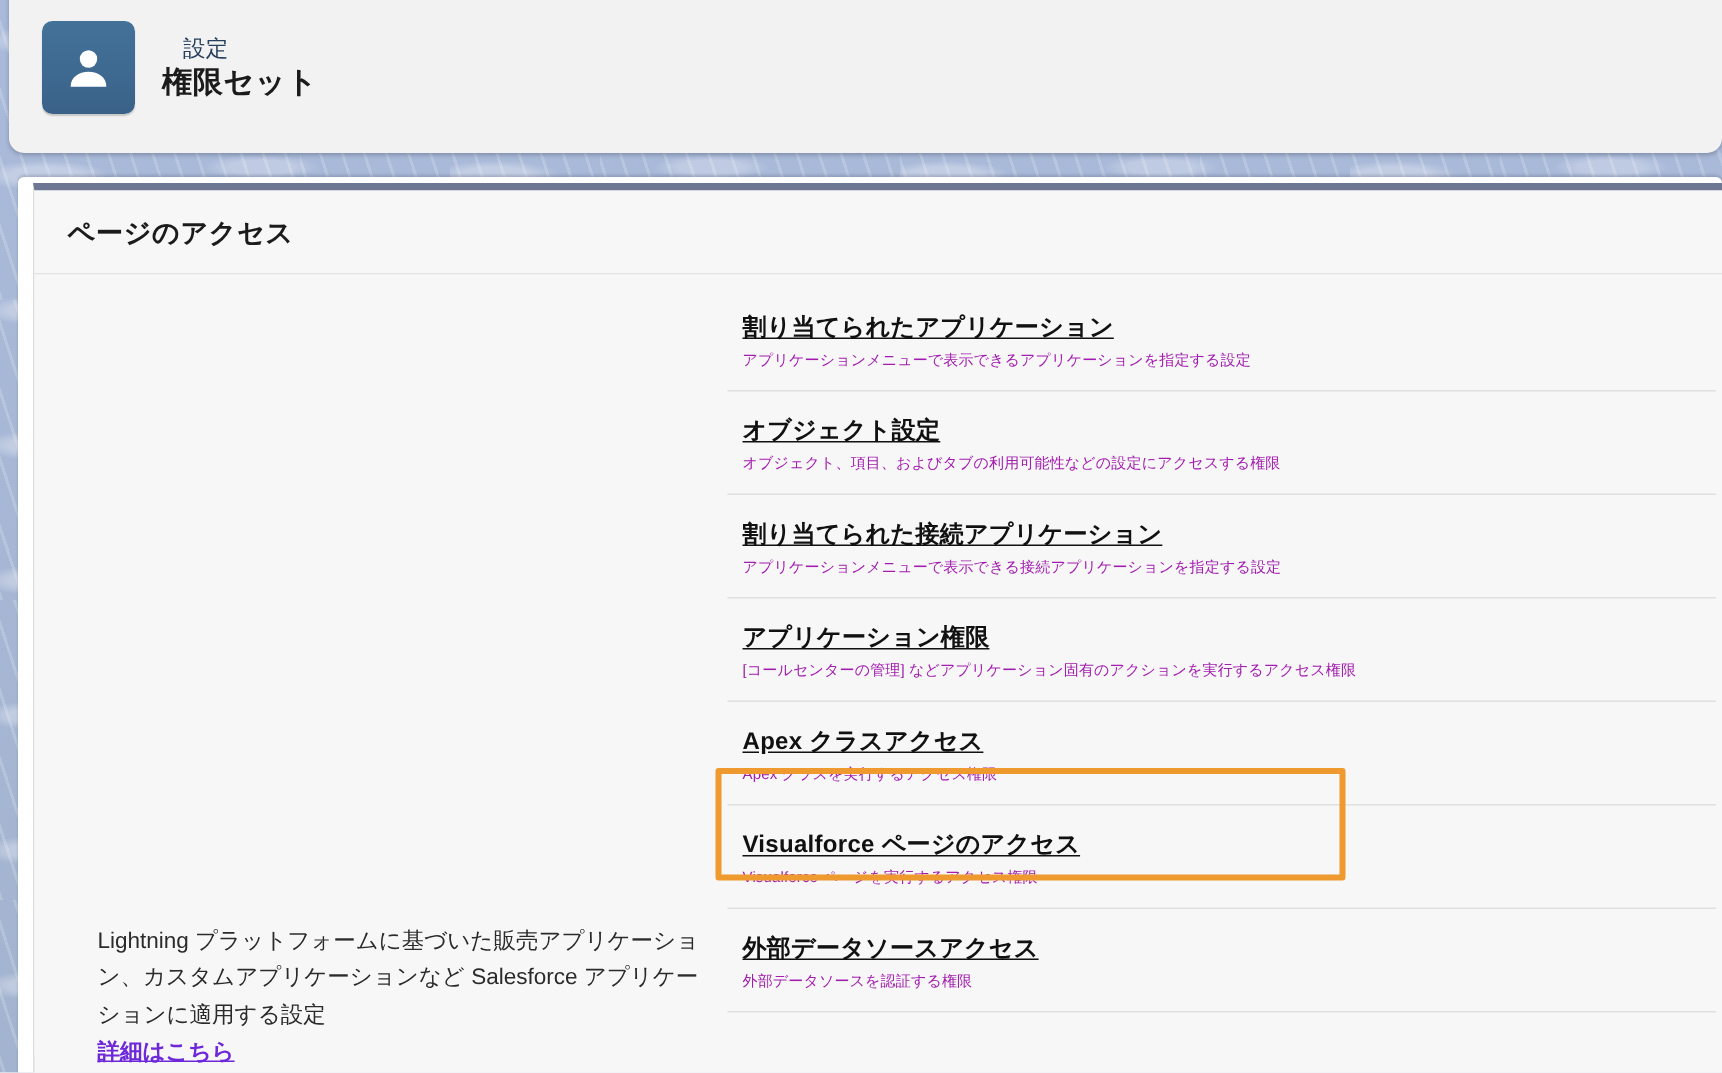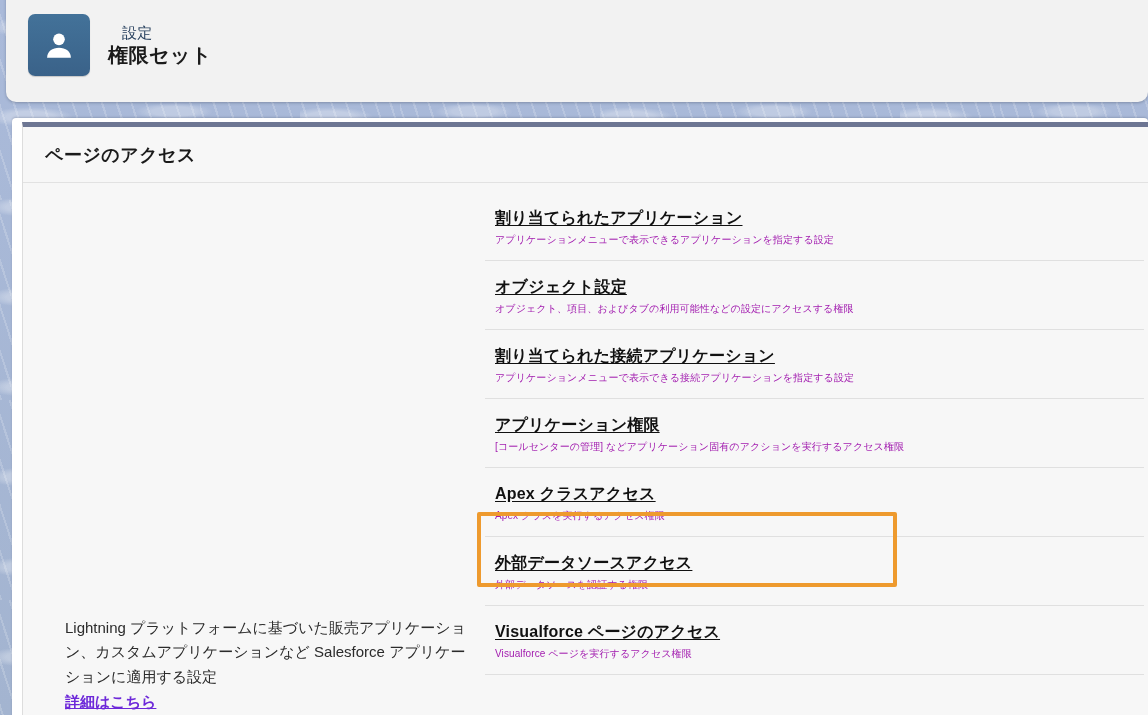--- a/index.html
+++ b/index.html
@@ -274,13 +274,13 @@
           </li>
 
           <li class="feature-item">
+            <span class="feature-link">Visualforce ページのアクセス</span>
+            <span class="feature-desc">Visualforce ページを実行するアクセス権限</span>
+          </li>
+
+          <li class="feature-item">
             <span class="feature-link">外部データソースアクセス</span>
             <span class="feature-desc">外部データソースを認証する権限</span>
-          </li>
-
-          <li class="feature-item">
-            <span class="feature-link">Visualforce ページのアクセス</span>
-            <span class="feature-desc">Visualforce ページを実行するアクセス権限</span>
           </li>
 
           <li class="feature-item">

